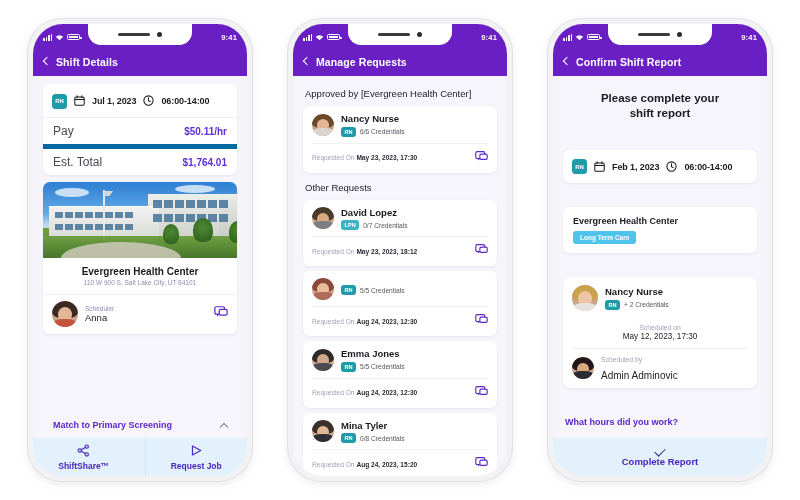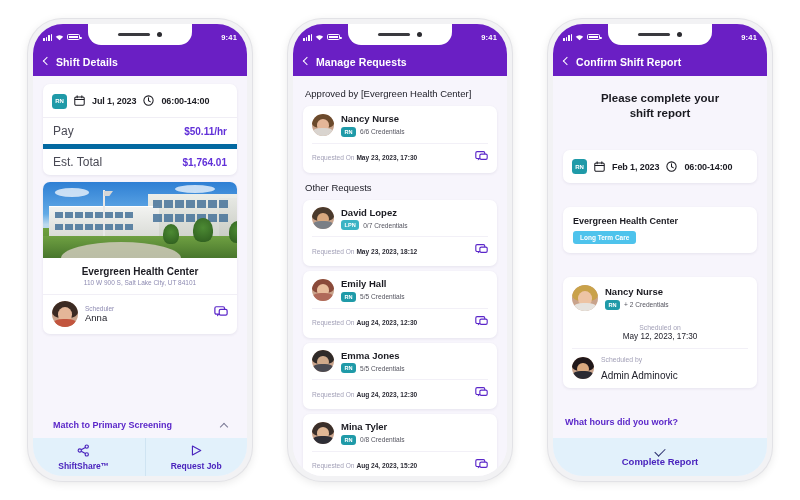--- a/index.html
+++ b/index.html
@@ -624,7 +624,6 @@
               <span class="body" style="background:#b06a5a"></span>
             </span>
             <span class="req-info">
-              <span class="req-name" style="display:block">Emily Hall</span>
               <span class="req-cred">
                 <span class="badge-cred rn">RN</span>
                 <span class="cred-txt">5/5 Credentials</span>

